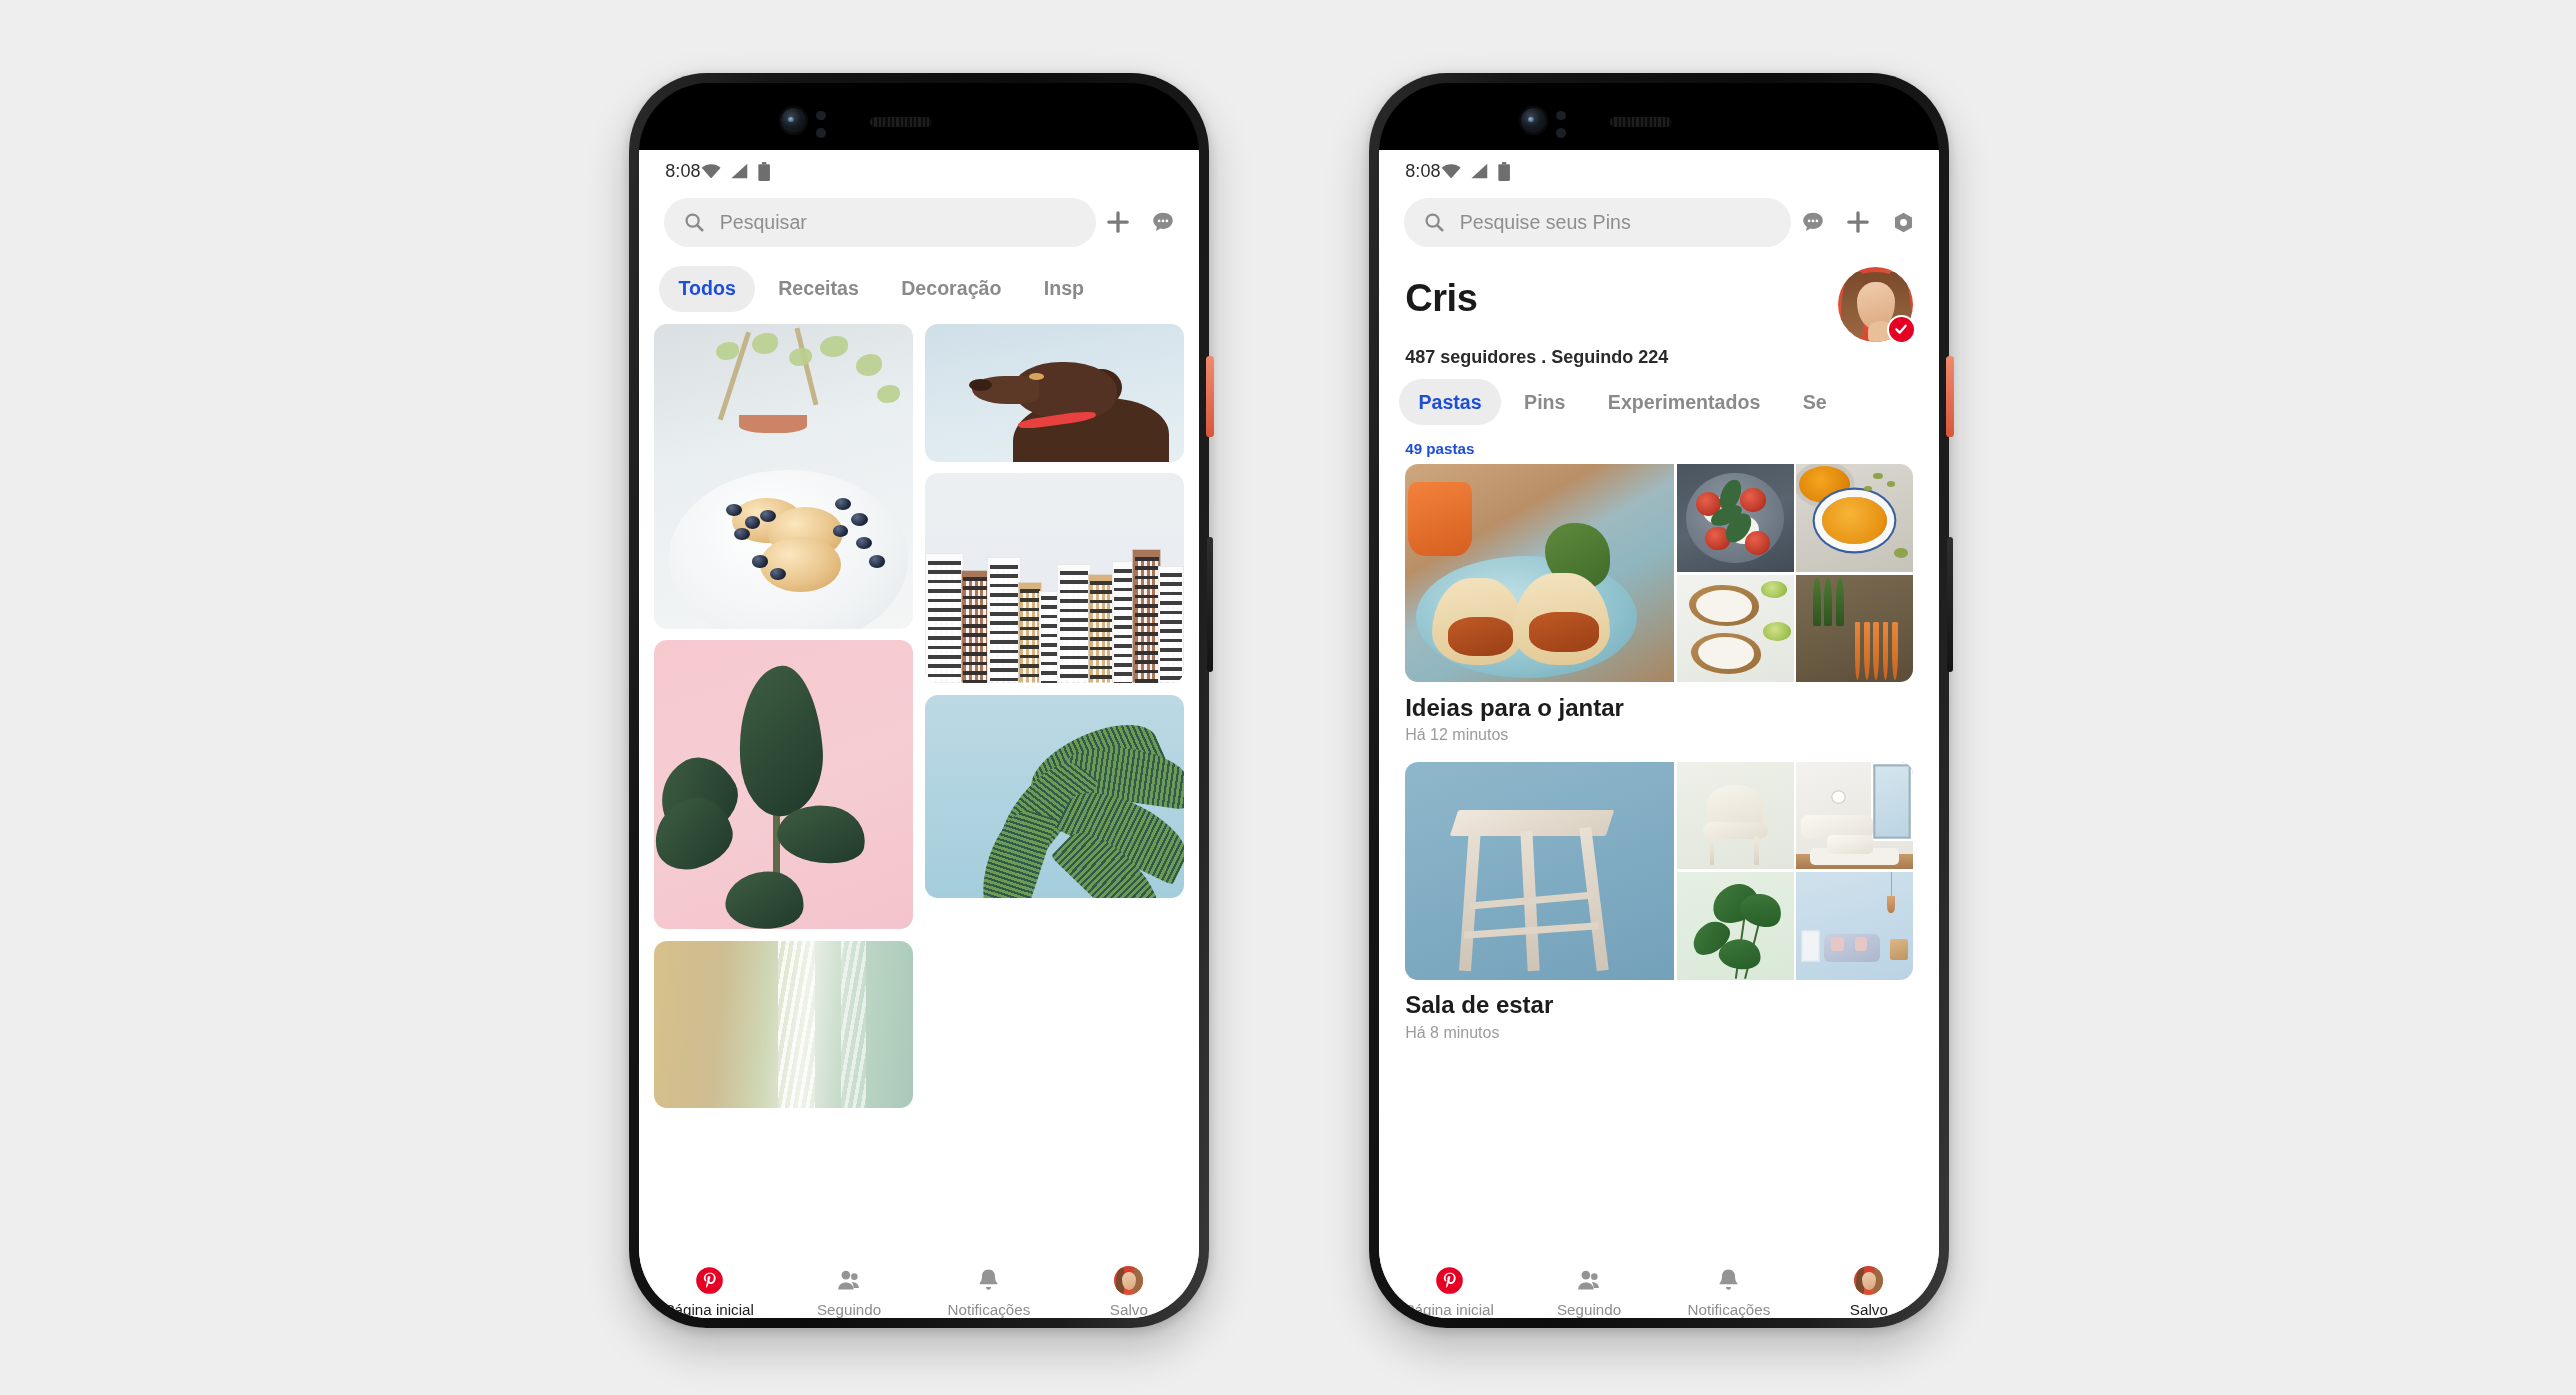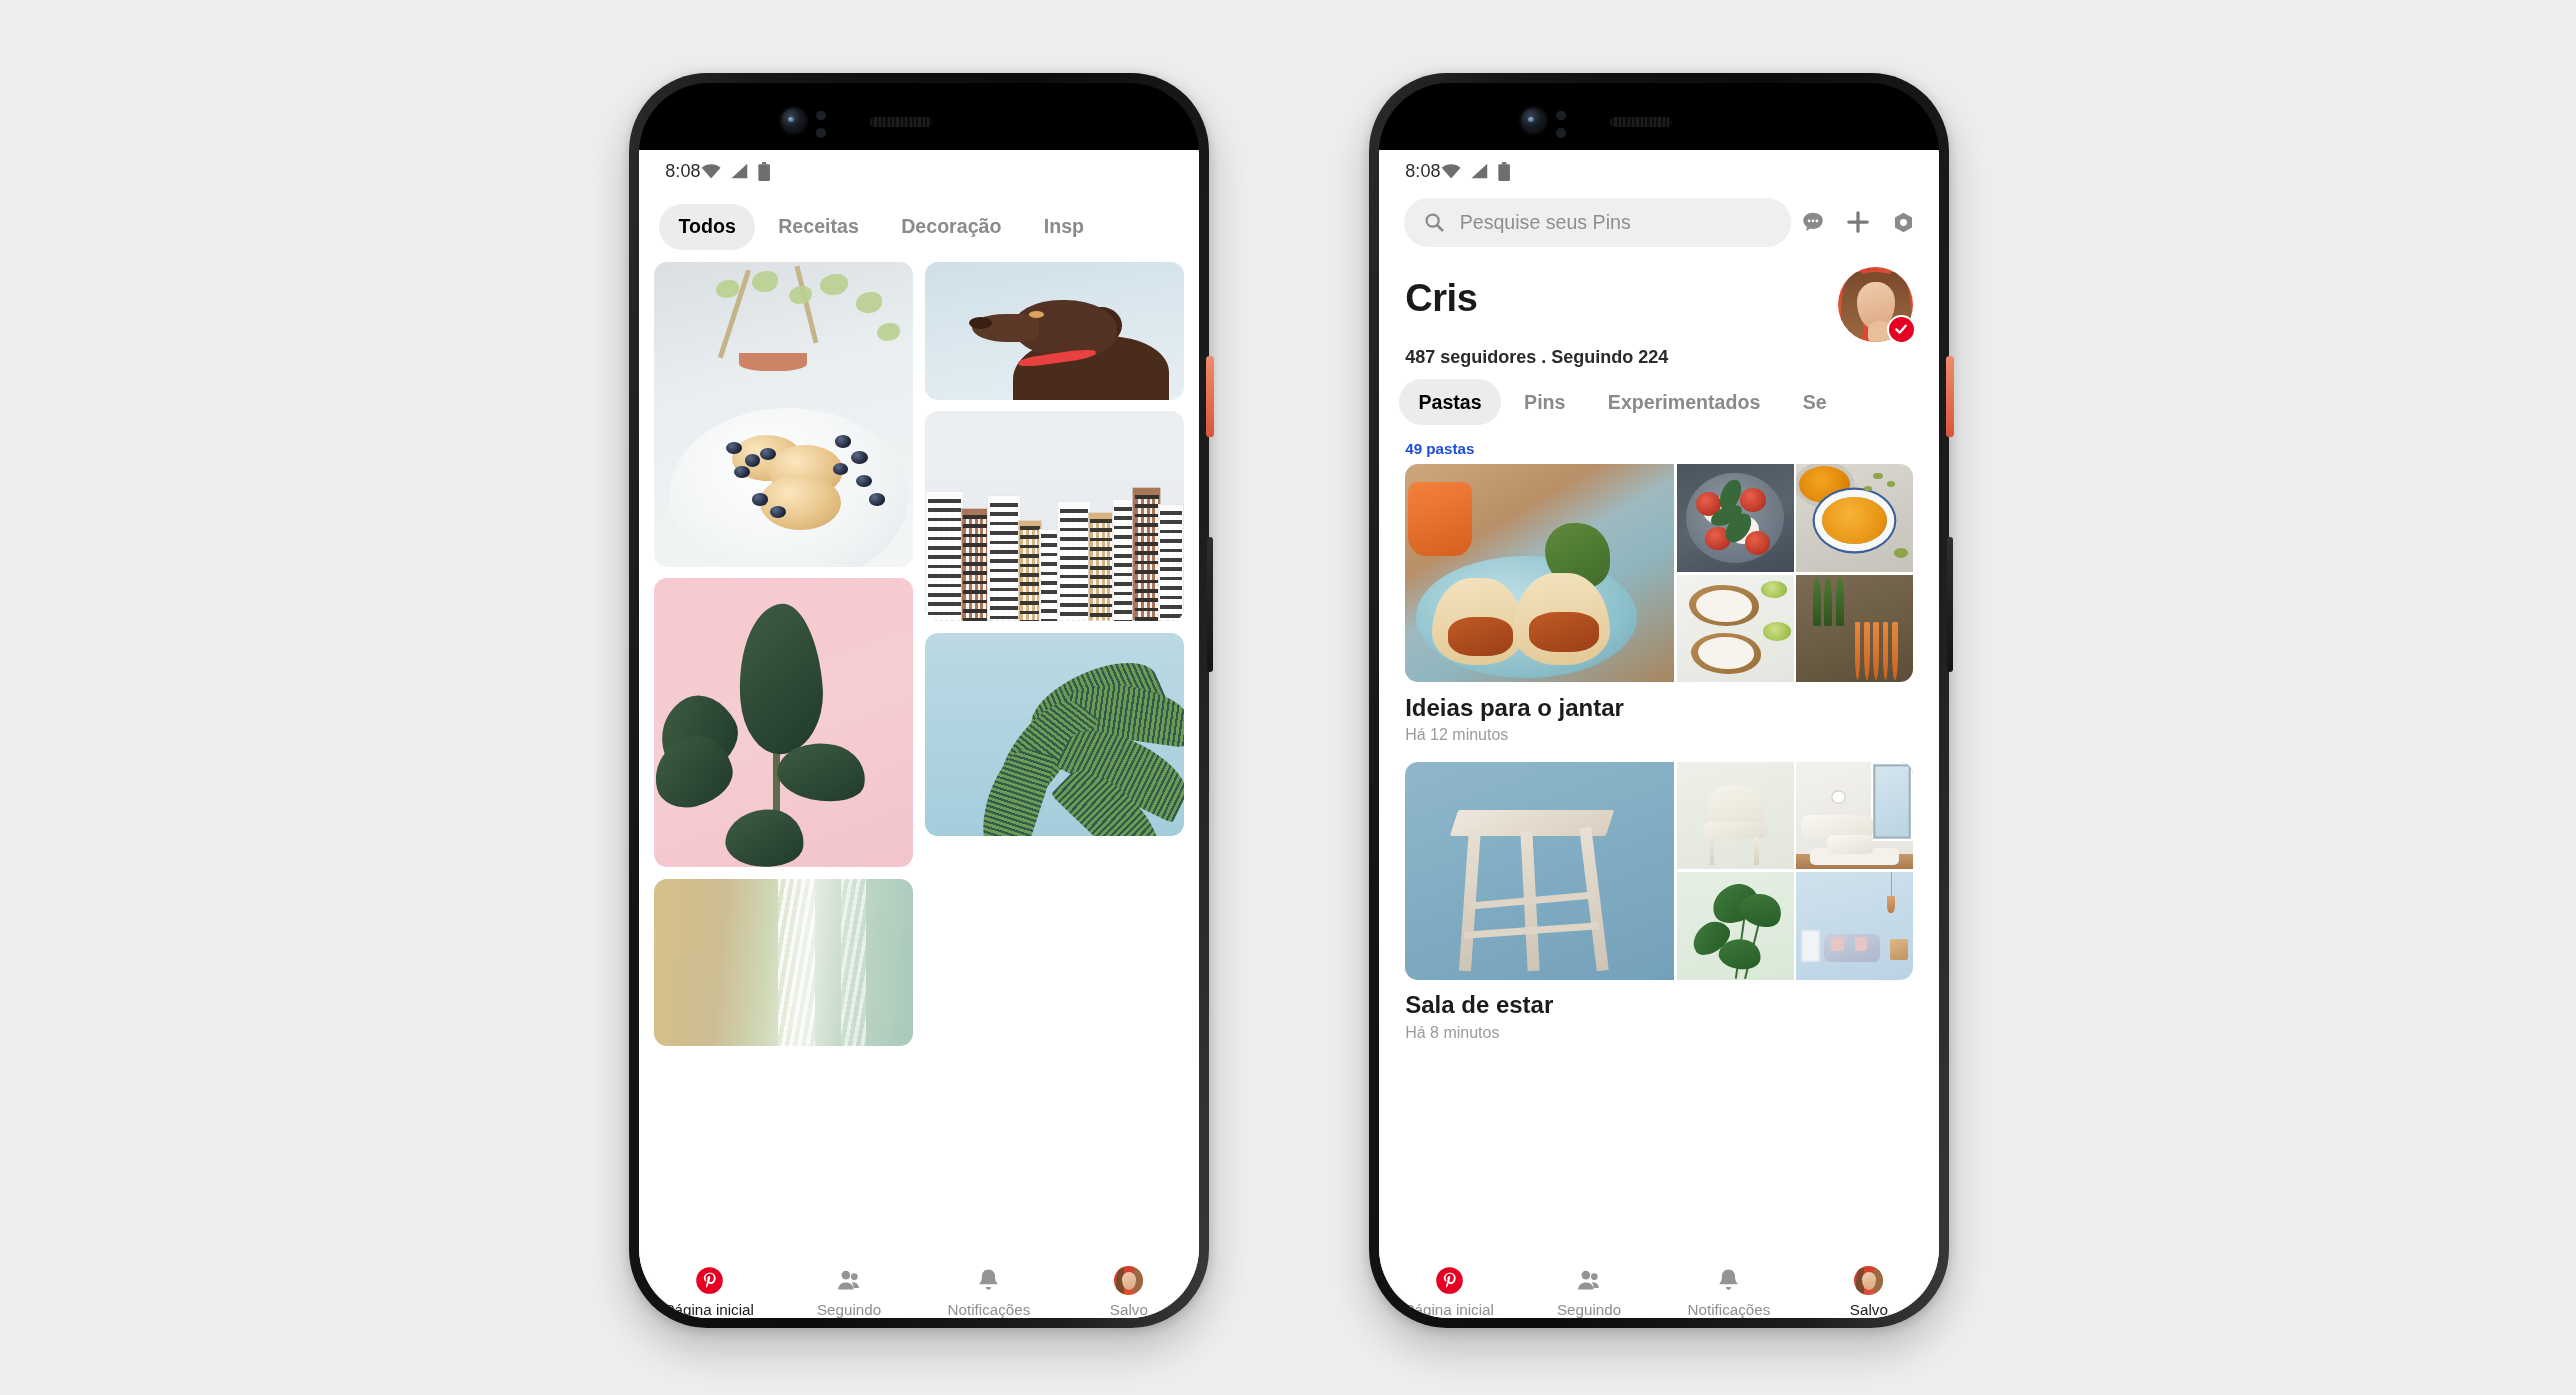--- a/index.html
+++ b/index.html
@@ -386,6 +386,31 @@
           </div>
         </div>
 
+        <div class="searchrow">
+          <div class="searchbox">
+            <svg class="mag" width="22" height="22" viewBox="0 0 24 24">
+              <circle cx="10.5" cy="10.5" r="6.6" fill="none" stroke="#8a8a8a" stroke-width="2.4"></circle>
+              <line x1="15.4" y1="15.4" x2="21" y2="21" stroke="#8a8a8a" stroke-width="2.8" stroke-linecap="round"></line>
+            </svg>
+            <span class="search-ph">Pesquisar</span>
+          </div>
+          <div class="hdr-icons">
+            <div class="hdr-btn">
+              <svg width="26" height="26" viewBox="0 0 24 24">
+                <line x1="12" y1="3.5" x2="12" y2="20.5" stroke="#7a7a7a" stroke-width="3" stroke-linecap="round"></line>
+                <line x1="3.5" y1="12" x2="20.5" y2="12" stroke="#7a7a7a" stroke-width="3" stroke-linecap="round"></line>
+              </svg>
+            </div>
+            <div class="hdr-btn">
+              <svg width="26" height="26" viewBox="0 0 24 24">
+                <path d="M12 3.5c-5 0-9 3.2-9 7.2 0 2.3 1.3 4.3 3.3 5.6l-.7 3.9 3.9-2.1c.8.2 1.6.3 2.5.3 5 0 9-3.2 9-7.7S17 3.5 12 3.5z" fill="#8a8a8a"></path>
+                <circle cx="8.4" cy="11" r="1.25" fill="#fff"></circle>
+                <circle cx="12" cy="11" r="1.25" fill="#fff"></circle>
+                <circle cx="15.6" cy="11" r="1.25" fill="#fff"></circle>
+              </svg>
+            </div>
+          </div>
+        </div>
 
         <div class="tabs">
           <div class="tab active">Todos</div>

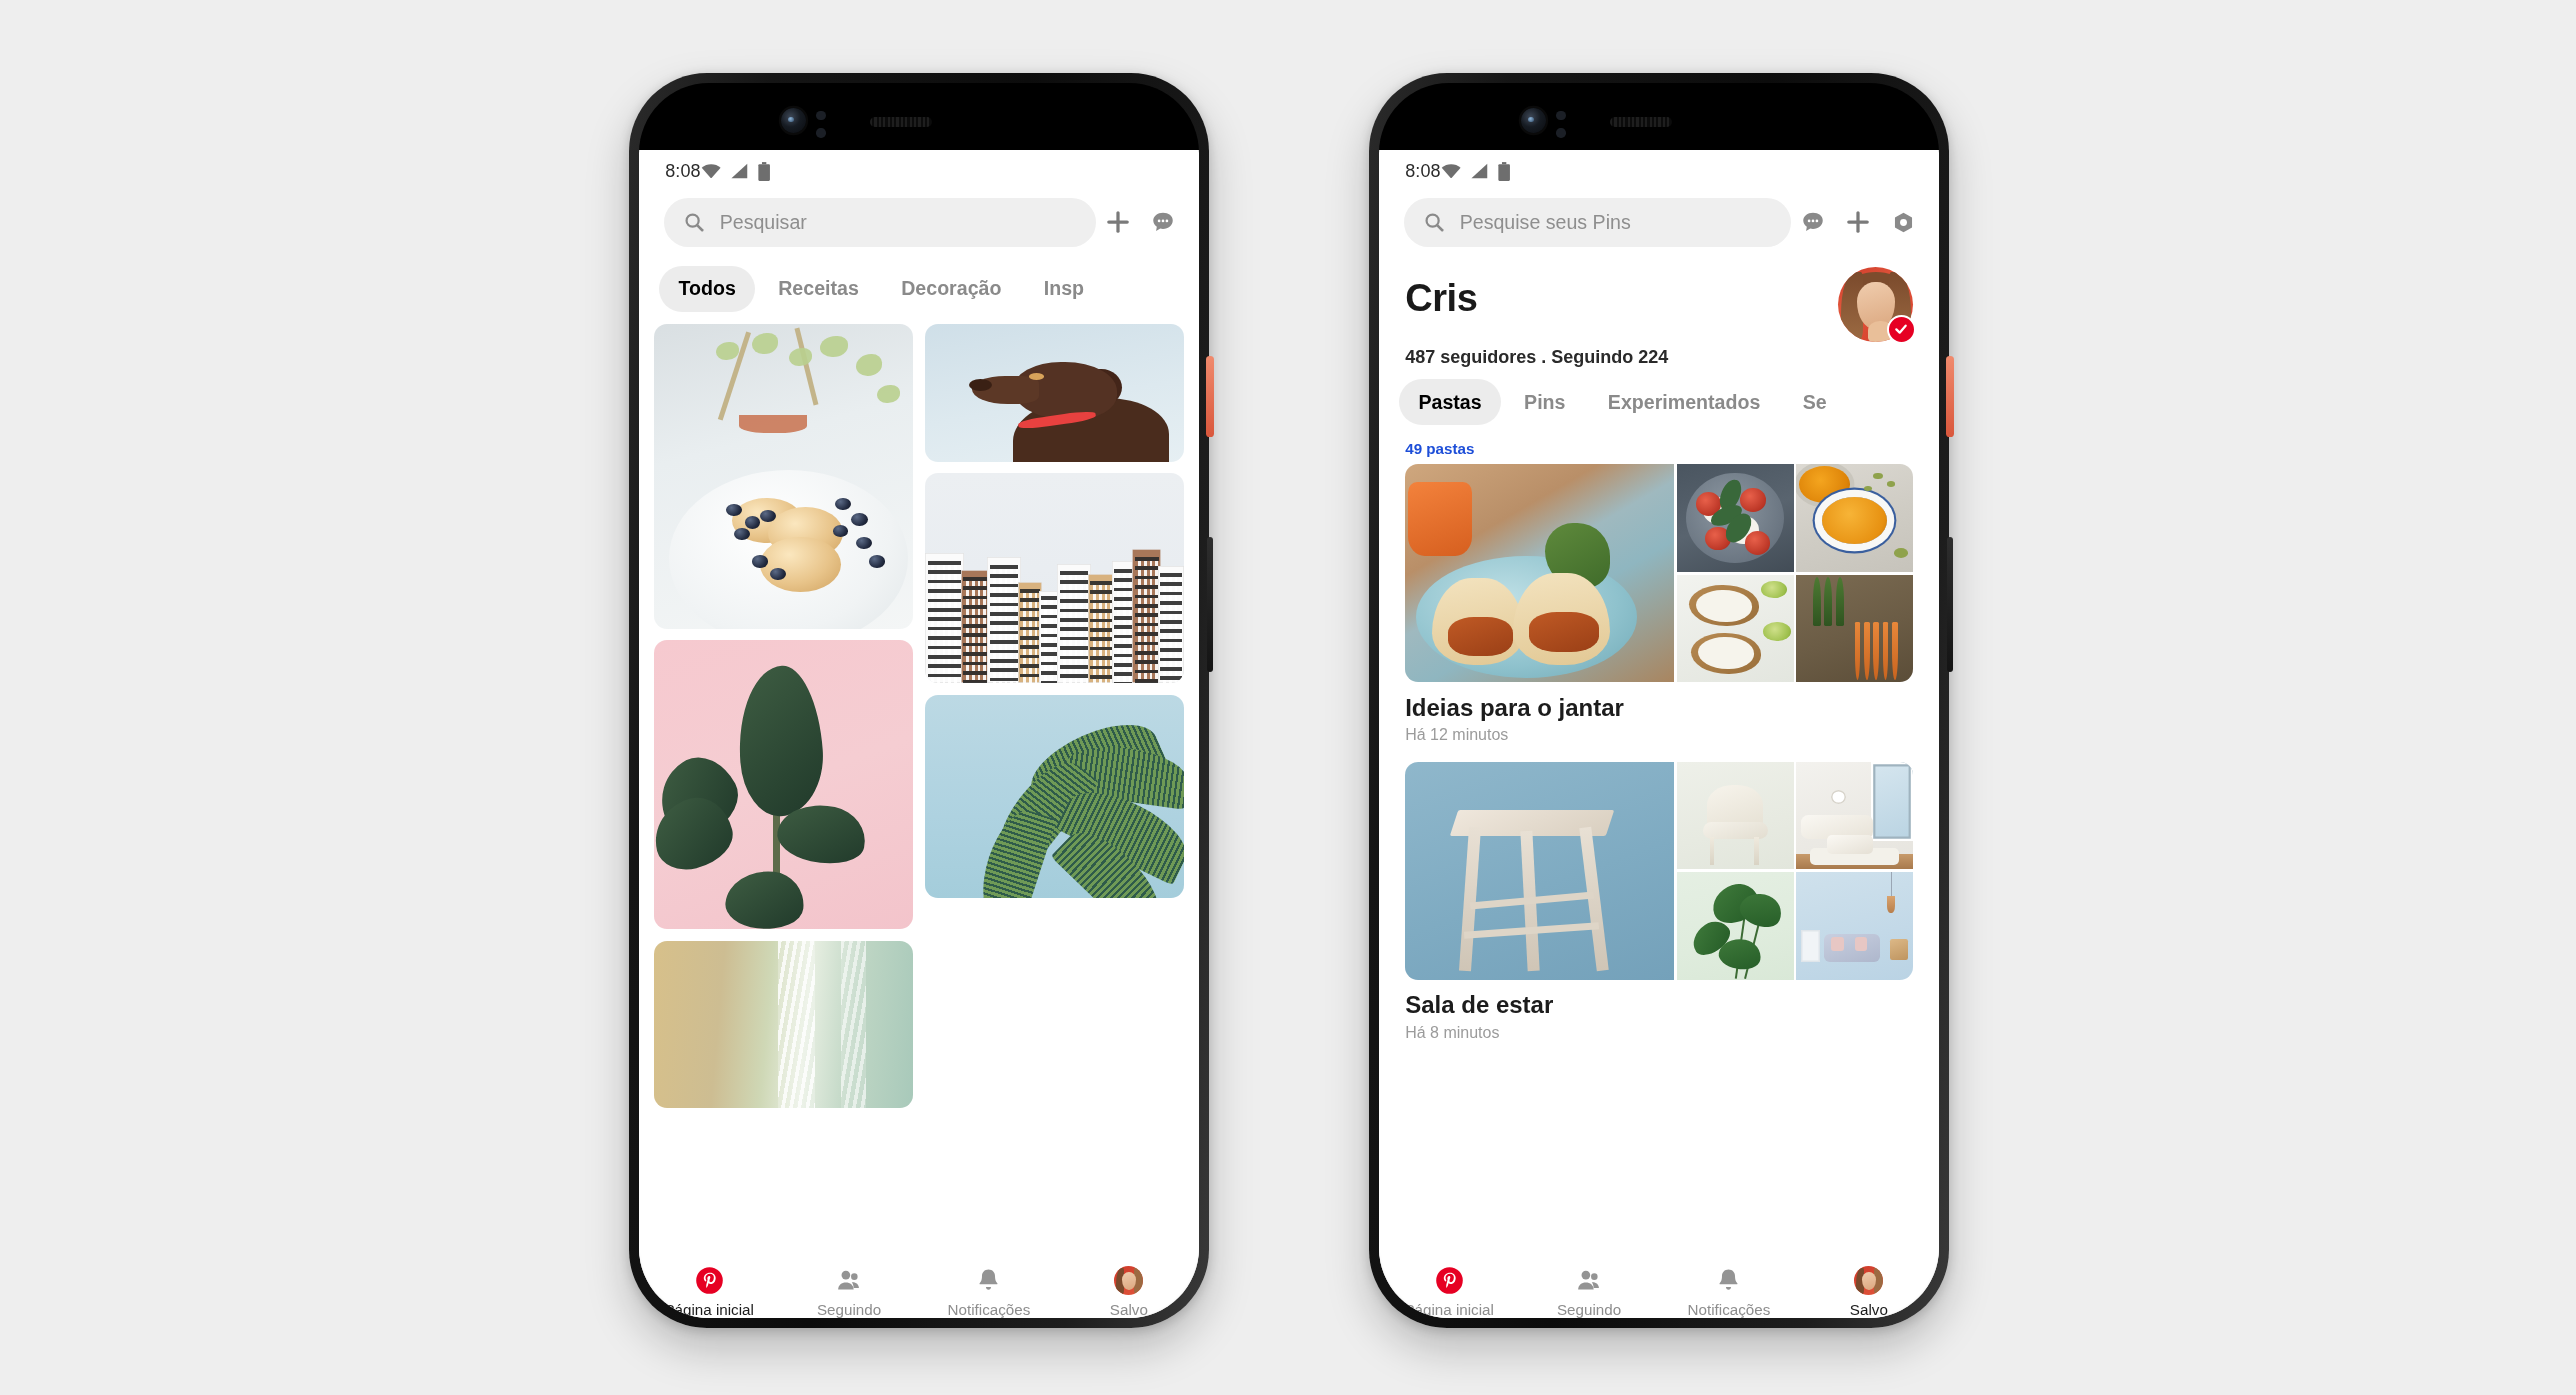--- a/index.html
+++ b/index.html
@@ -113,7 +113,7 @@
     font-size: 19.6px; color: #8a8a8a; font-weight: 700;
     padding: 11.6px 19px; border-radius: 23px; flex: 0 0 auto;
   }
-  .tab.active { color: #000000; background: #ececec; }
+  .tab.active { color: #1d4ed8; background: #ececec; }
 
   
   .feed {

